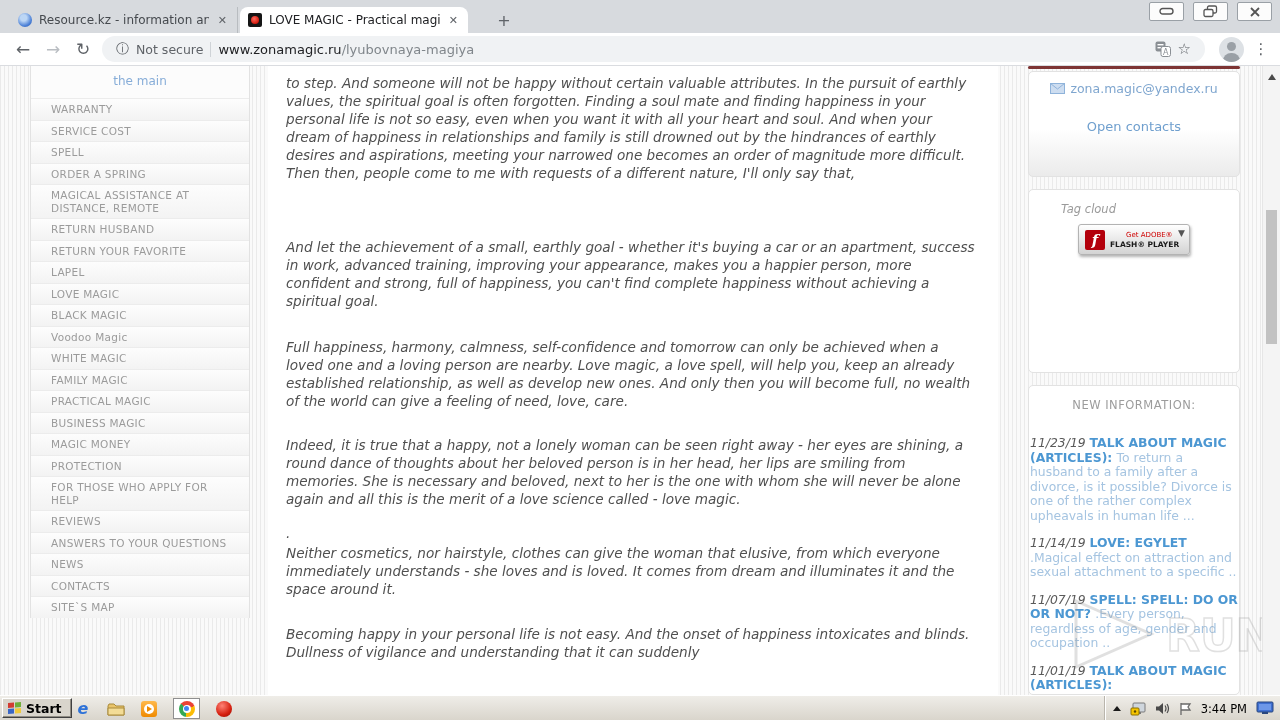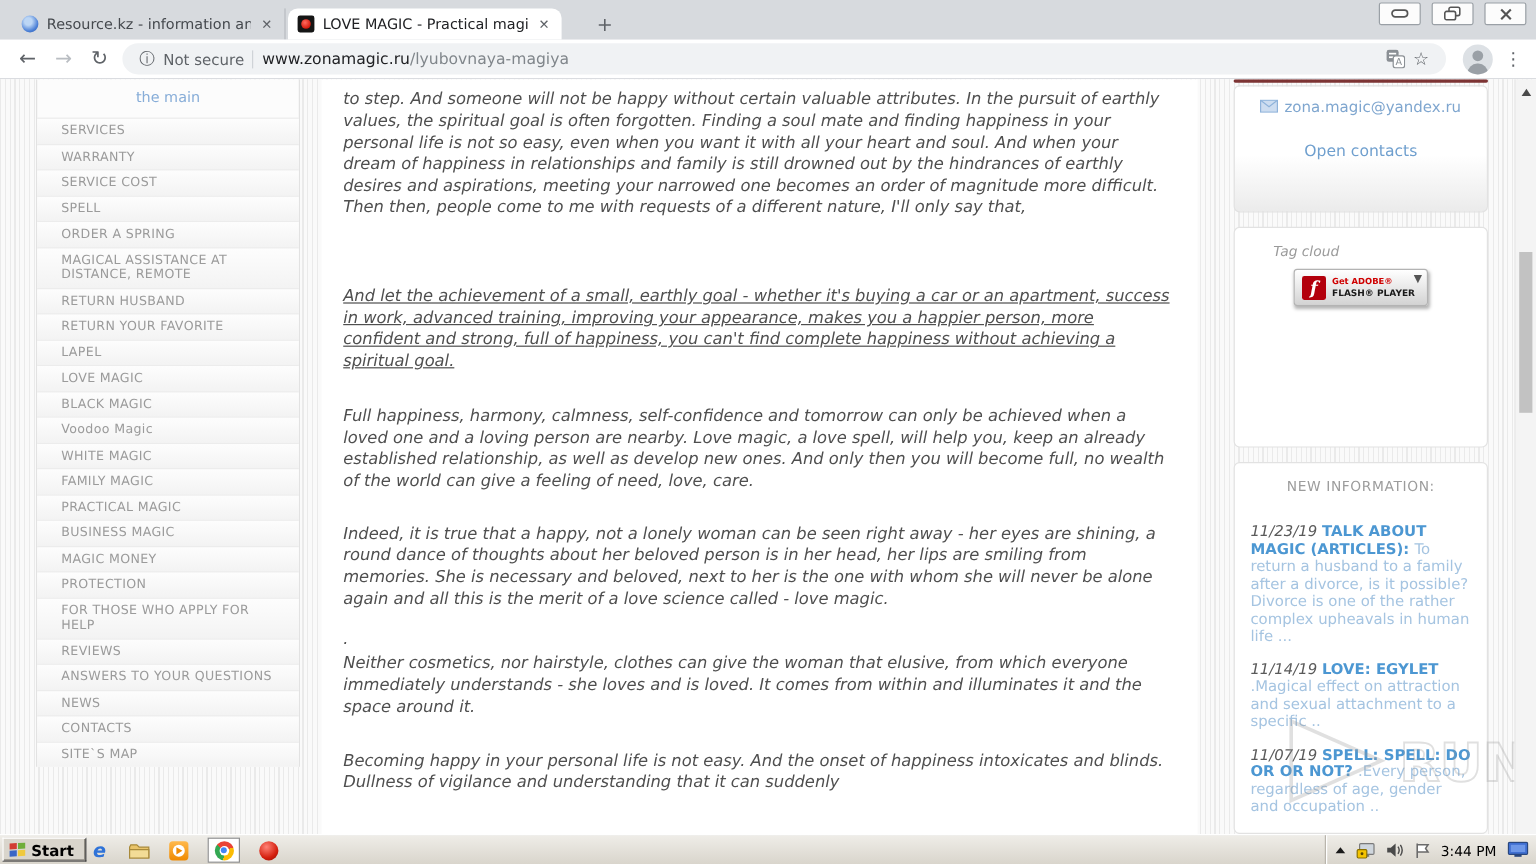--- a/index.html
+++ b/index.html
@@ -165,7 +165,6 @@
   <div class="menu">
     <div class="home">the main</div>
     <div id="menu-list">
-        <div class="mi">SERVICES</div>
         <div class="mi">WARRANTY</div>
         <div class="mi">SERVICE COST</div>
         <div class="mi">SPELL</div>

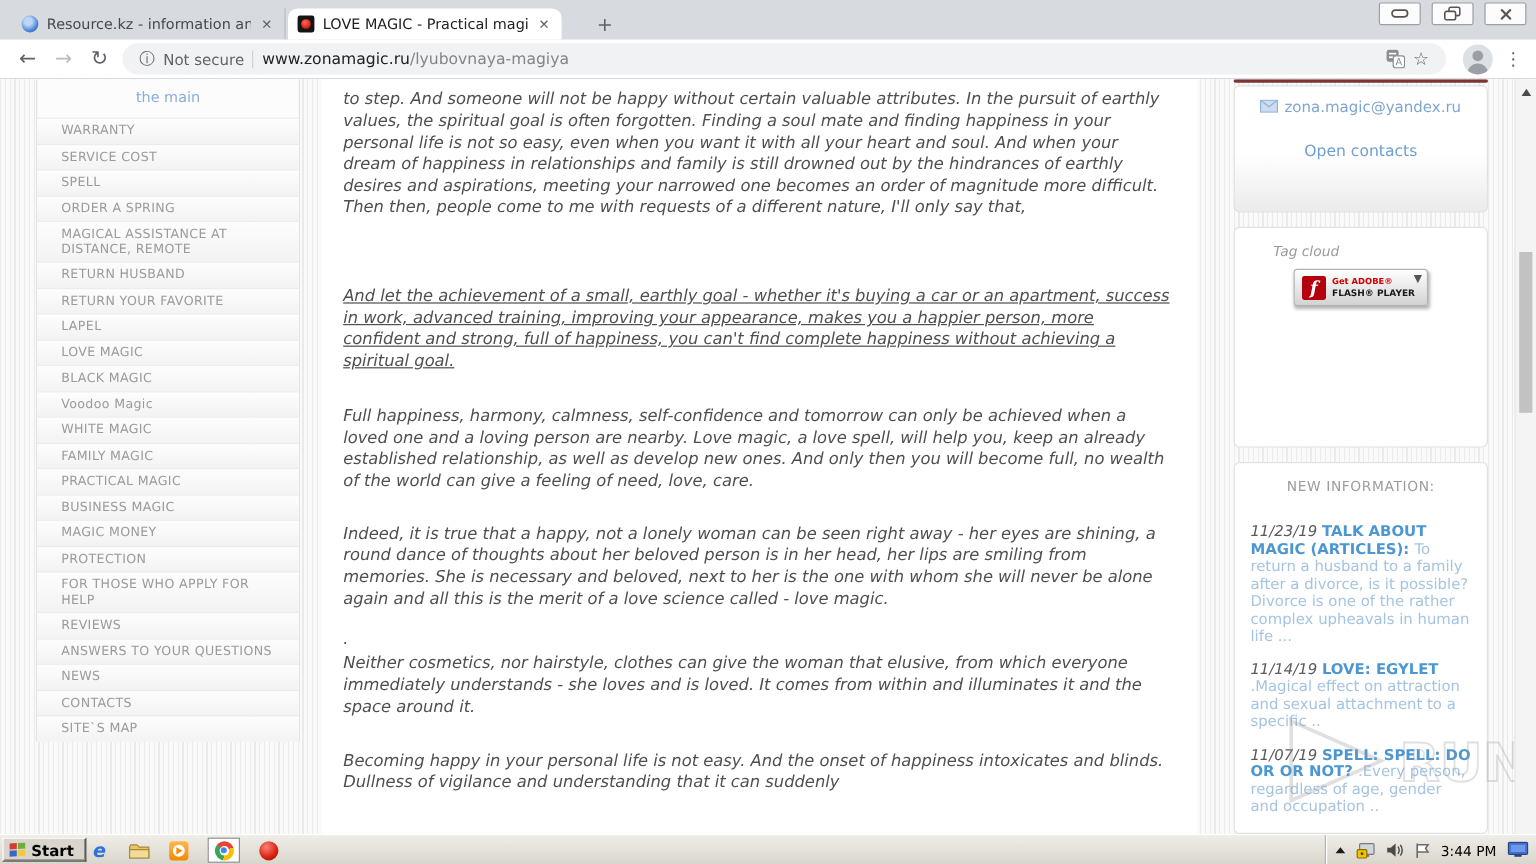--- a/index.html
+++ b/index.html
@@ -61,7 +61,7 @@
               border:1px solid #b3b3b3; border-radius:3px; background:linear-gradient(#ffffff,#d3d3d3); box-shadow:1px 2px 3px rgba(0,0,0,.3); }
   .flogo { width:20px; height:20px; border-radius:2px; background:#b3000c; color:#fff; font-family:"DejaVu Serif",serif; font-style:italic; font-weight:bold; font-size:15px; display:flex; align-items:center; justify-content:center; flex:none; }
   .ftxt { line-height:9px; }
-  .ftxt .l1 { font-size:7px; font-weight:bold; color:#cf0000; }
+  .ftxt .l1 { font-size:7px; font-weight:normal; color:#cf0000;margin-left:16px; }
   .ftxt .l2 { font-size:7.5px; font-weight:bold; color:#1a1a1a; }
   .farrow { position:absolute; right:4px; top:3px; font-size:9px; color:#555; }
   .news-box { margin-top:12px; height:310px; padding:12px 13px 0; overflow:hidden; }

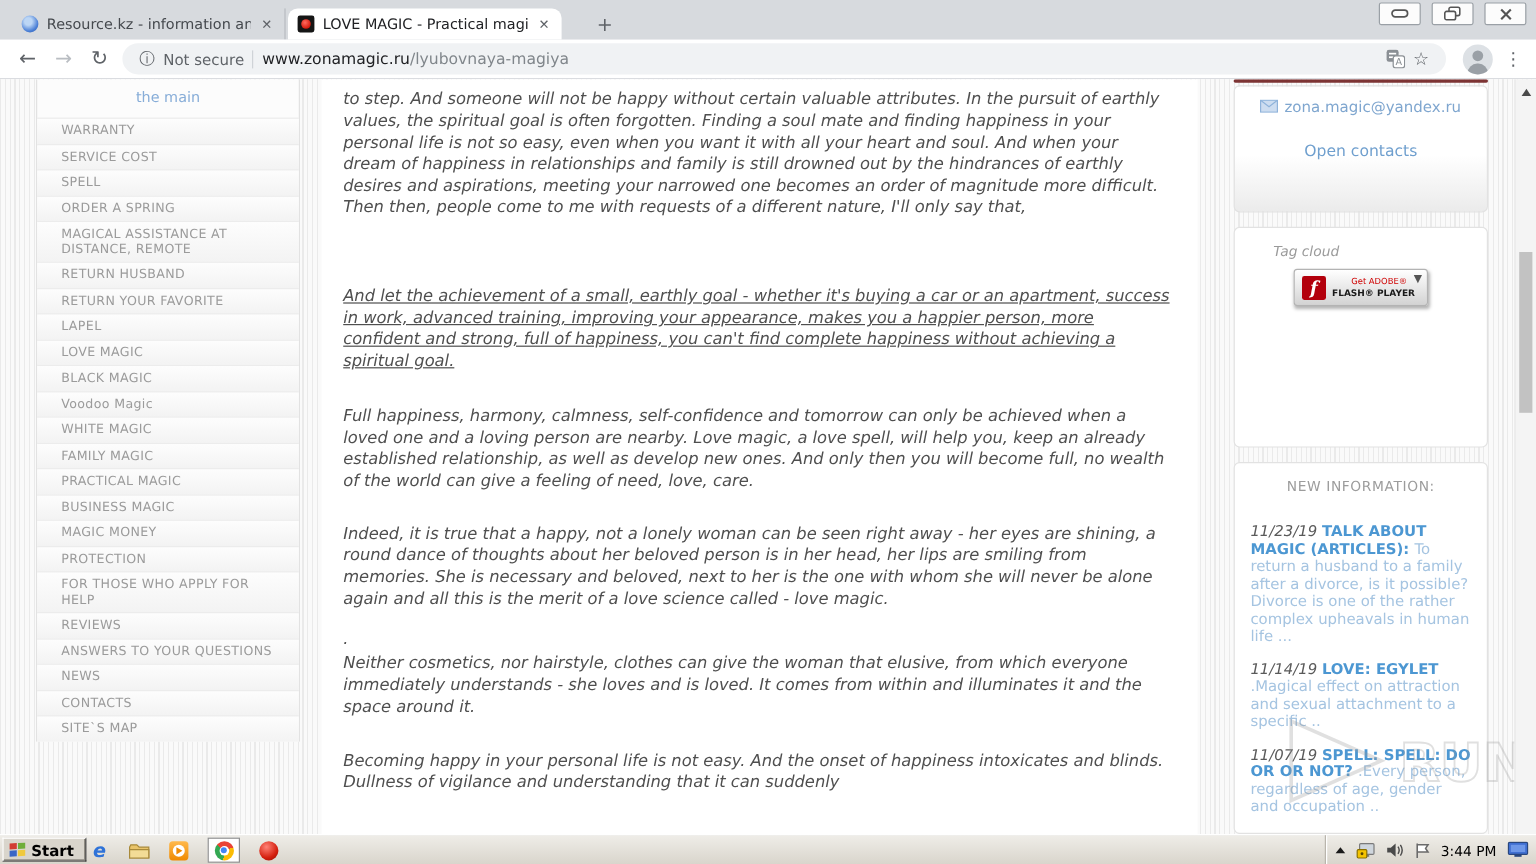--- a/index.html
+++ b/index.html
@@ -194,7 +194,7 @@
   <div class="main-col">
     <div id="paragraphs">
         <div class="para" style="margin-bottom: 56px;">to step. And someone will not be happy without certain valuable attributes. In the pursuit of earthly values, the spiritual goal is often forgotten. Finding a soul mate and finding happiness in your personal life is not so easy, even when you want it with all your heart and soul. And when your dream of happiness in relationships and family is still drowned out by the hindrances of earthly desires and aspirations, meeting your narrowed one becomes an order of magnitude more difficult. Then then, people come to me with requests of a different nature, I'll only say that,</div>
-        <div class="para" style="margin-bottom: 28px; text-decoration: underline;">And let the achievement of a small, earthly goal - whether it's buying a car or an apartment, success in work, advanced training, improving your appearance, makes you a happier person, more confident and strong, full of happiness, you can't find complete happiness without achieving a spiritual goal.</div>
+        <div class="para" style="margin-bottom: 28px;">And let the achievement of a small, earthly goal - whether it's buying a car or an apartment, success in work, advanced training, improving your appearance, makes you a happier person, more confident and strong, full of happiness, you can't find complete happiness without achieving a spiritual goal.</div>
         <div class="para" style="margin-bottom: 26px;">Full happiness, harmony, calmness, self-confidence and tomorrow can only be achieved when a loved one and a loving person are nearby. Love magic, a love spell, will help you, keep an already established relationship, as well as develop new ones. And only then you will become full, no wealth of the world can give a feeling of need, love, care.</div>
         <div class="para" style="margin-bottom: 16px;">Indeed, it is true that a happy, not a lonely woman can be seen right away - her eyes are shining, a round dance of thoughts about her beloved person is in her head, her lips are smiling from memories. She is necessary and beloved, next to her is the one with whom she will never be alone again and all this is the merit of a love science called - love magic.</div>
         <div class="para" style="margin-bottom: 2px;">.</div>

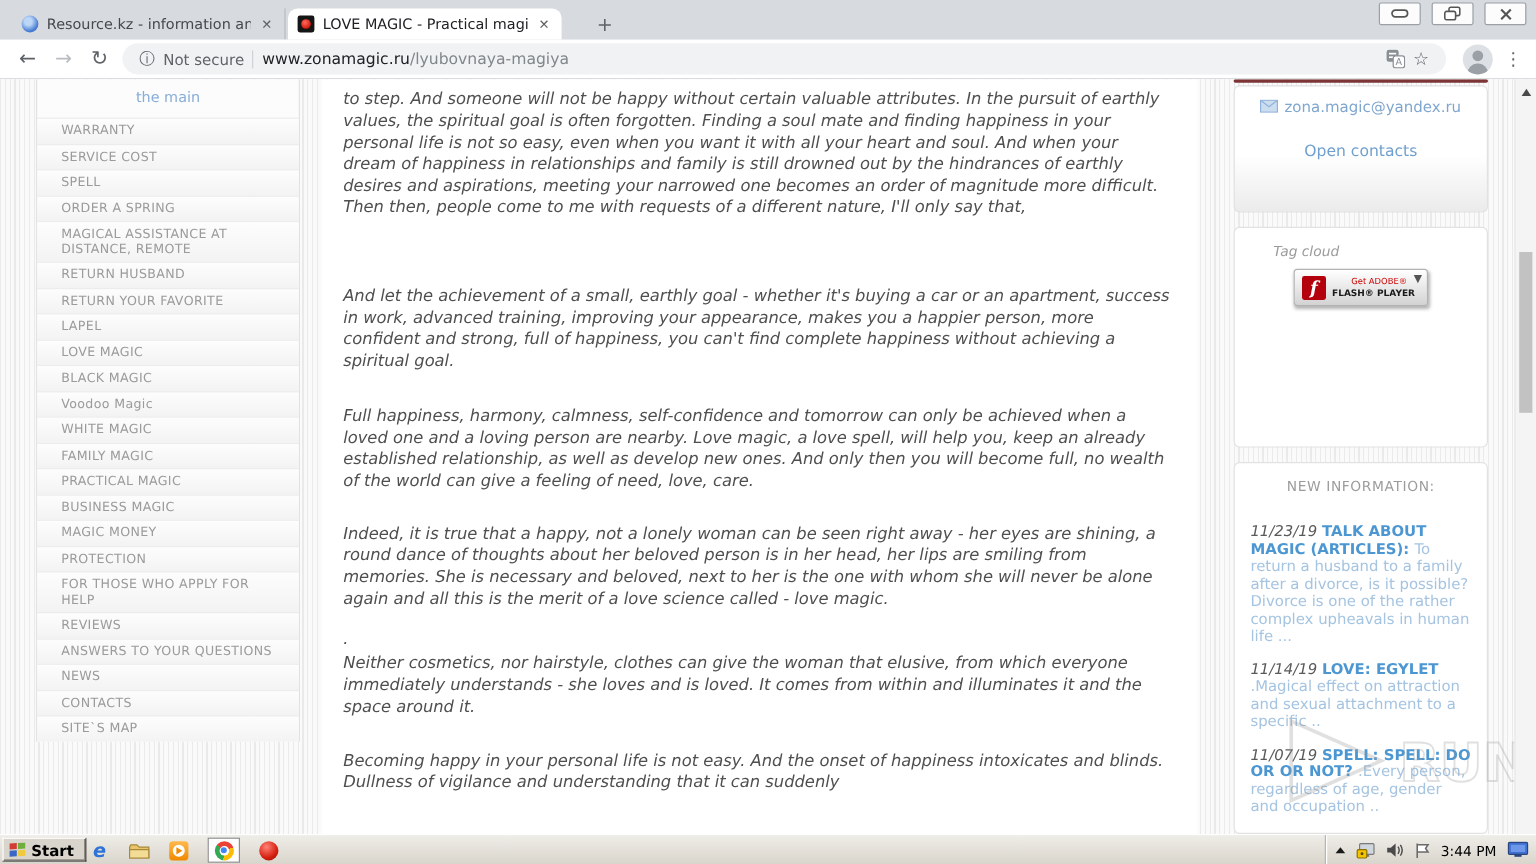--- a/index.html
+++ b/index.html
@@ -64,7 +64,7 @@
   .ftxt .l1 { font-size:7px; font-weight:normal; color:#cf0000;margin-left:16px; }
   .ftxt .l2 { font-size:7.5px; font-weight:bold; color:#1a1a1a; }
   .farrow { position:absolute; right:4px; top:3px; font-size:9px; color:#555; }
-  .news-box { margin-top:12px; height:310px; padding:12px 13px 0; overflow:hidden; }
+  .news-box { margin-top:12px; height:310px; padding:12px 1px 0; overflow:hidden; }
   .news-head { text-align:center; font-size:11.5px; letter-spacing:.5px; color:#9c9c9c; }
   .news-list { margin-top:24px; }
   .ni { margin-bottom:13px; font-size:12.4px; line-height:14.5px; }

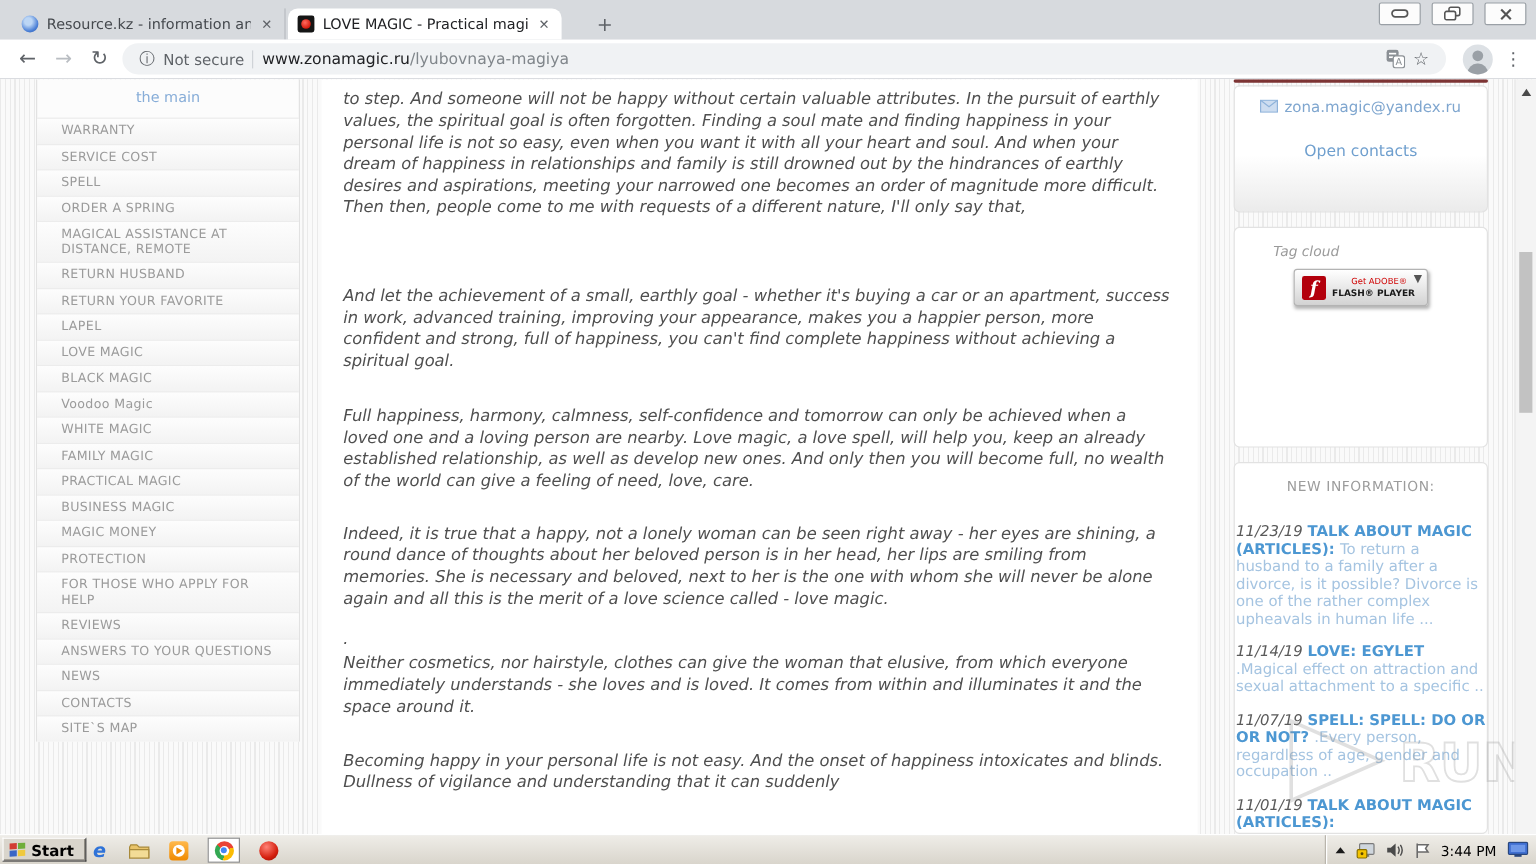--- a/index.html
+++ b/index.html
@@ -198,7 +198,7 @@
         <div class="para" style="margin-bottom: 26px;">Full happiness, harmony, calmness, self-confidence and tomorrow can only be achieved when a loved one and a loving person are nearby. Love magic, a love spell, will help you, keep an already established relationship, as well as develop new ones. And only then you will become full, no wealth of the world can give a feeling of need, love, care.</div>
         <div class="para" style="margin-bottom: 16px;">Indeed, it is true that a happy, not a lonely woman can be seen right away - her eyes are shining, a round dance of thoughts about her beloved person is in her head, her lips are smiling from memories. She is necessary and beloved, next to her is the one with whom she will never be alone again and all this is the merit of a love science called - love magic.</div>
         <div class="para" style="margin-bottom: 2px;">.</div>
-        <div class="para" style="margin-bottom: 27px;">Neither cosmetics, nor hairstyle, clothes can give the woman that elusive, from which everyone immediately understands - she loves and is loved. It comes from within and illuminates it and the space around it.</div>
+        <div class="para" style="margin-bottom: 27px;">Neither cosmetics, nor hairstyle, clothes can give the woman that elusive, from which everyone immediately understands - she loves and is loved. It comes from dream and illuminates it and the space around it.</div>
         <div class="para" style="margin-bottom: 0px;">Becoming happy in your personal life is not easy. And the onset of happiness intoxicates and blinds. Dullness of vigilance and understanding that it can suddenly</div>
       </div>
   </div>

